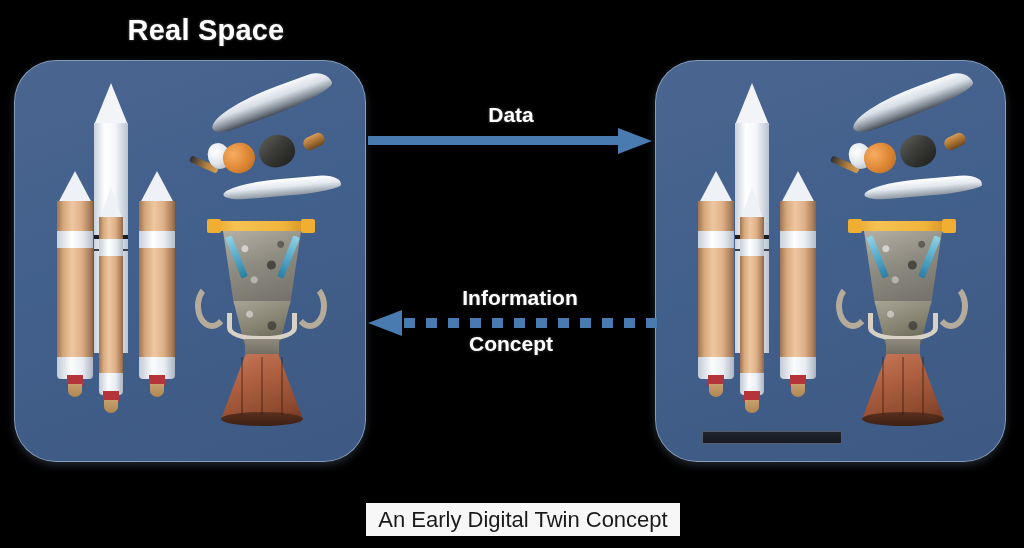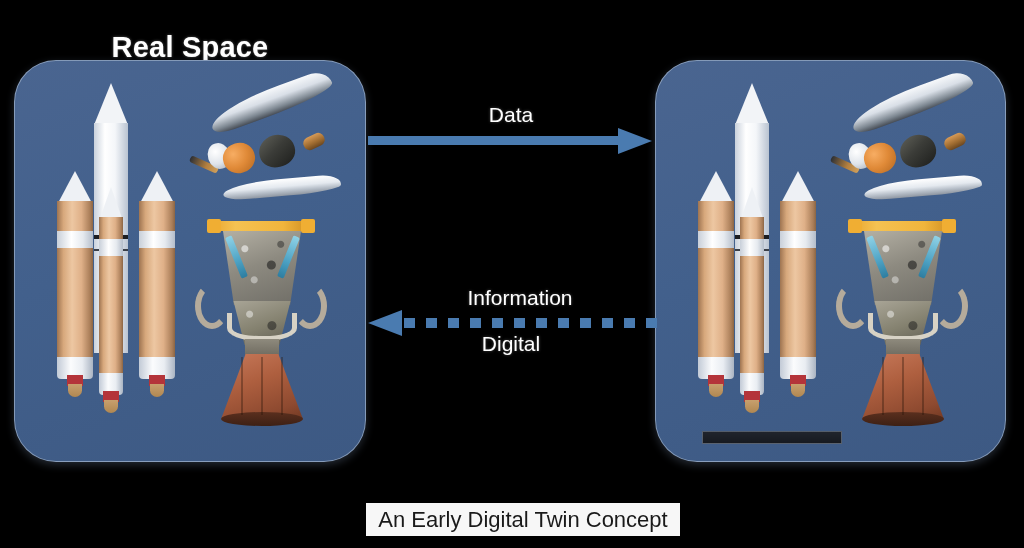--- a/index.html
+++ b/index.html
@@ -31,7 +31,7 @@
     white-space: nowrap;
     text-shadow: 0 0 3px rgba(255,255,255,0.35);
   }
-  #title-real    { left: 14px;  top: 14px; width: 352px; margin-top: 17px; }
+  #title-real    { left: 30px;  top: 14px; width: 352px; }
   #title-virtual { left: 655px; top: 14px; width: 350px; }
 
   

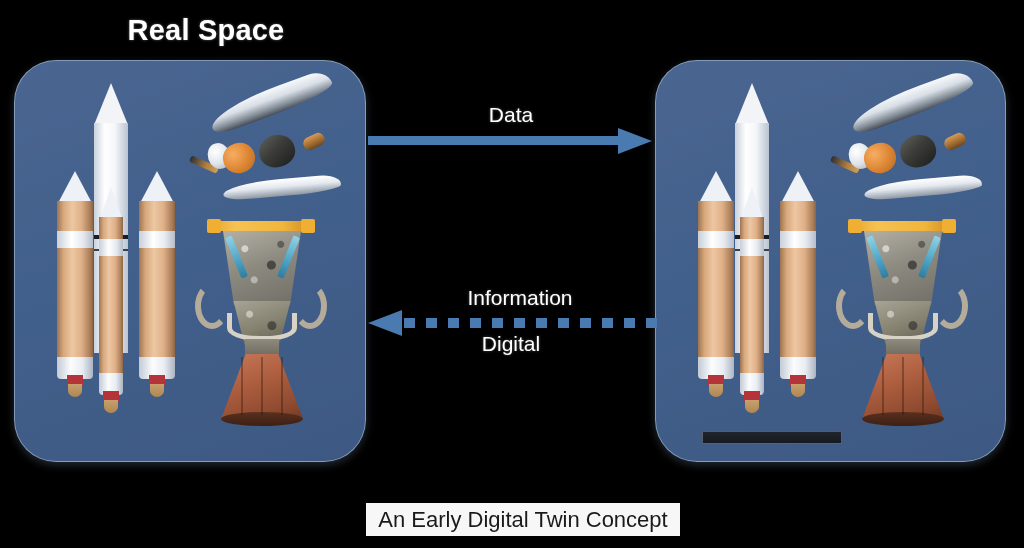--- a/index.html
+++ b/index.html
@@ -255,7 +255,7 @@
   #data-label, #info-label, #process-label {
     position: absolute;
     color: #ffffff;
-    font-weight: normal;
+    font-weight: bold;
     font-size: 21px;
     text-align: center;
     white-space: nowrap;

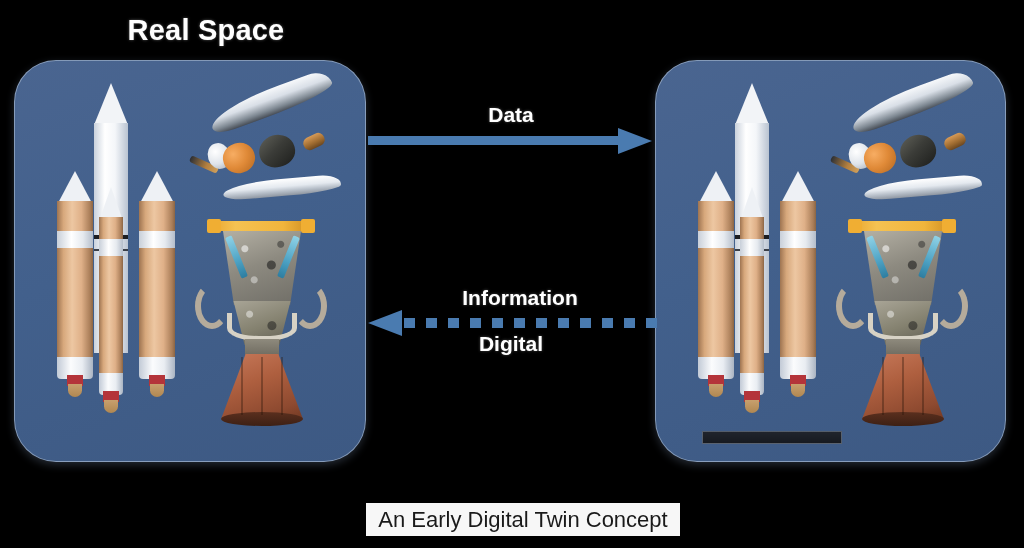--- a/index.html
+++ b/index.html
@@ -465,7 +465,7 @@
     <div class="ia-dashes"></div>
   </div>
 
-  <div id="process-label">Digital</div>
+  <div id="process-label">Concept</div>
 
   <div id="caption">An Early Digital Twin Concept</div>
 

